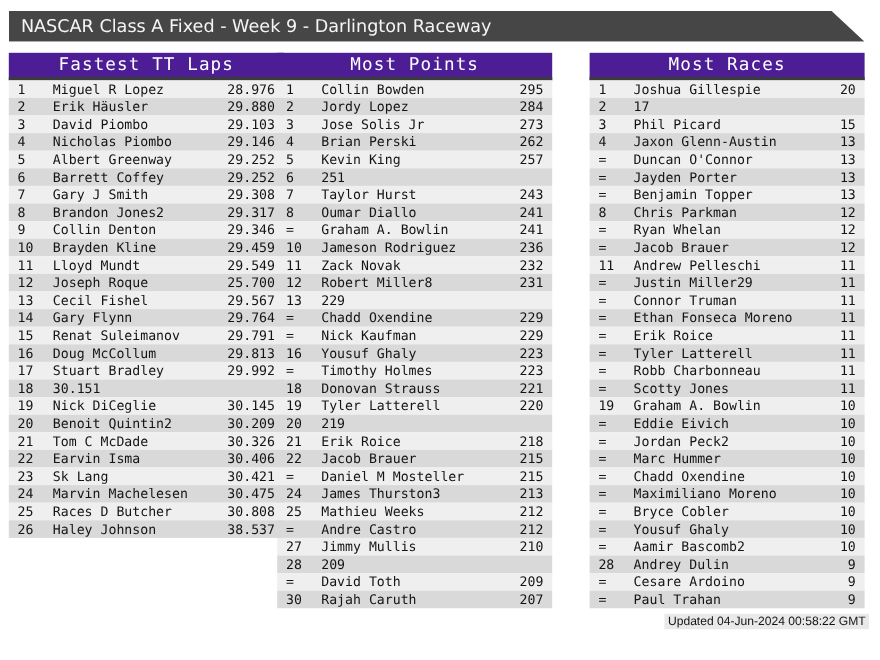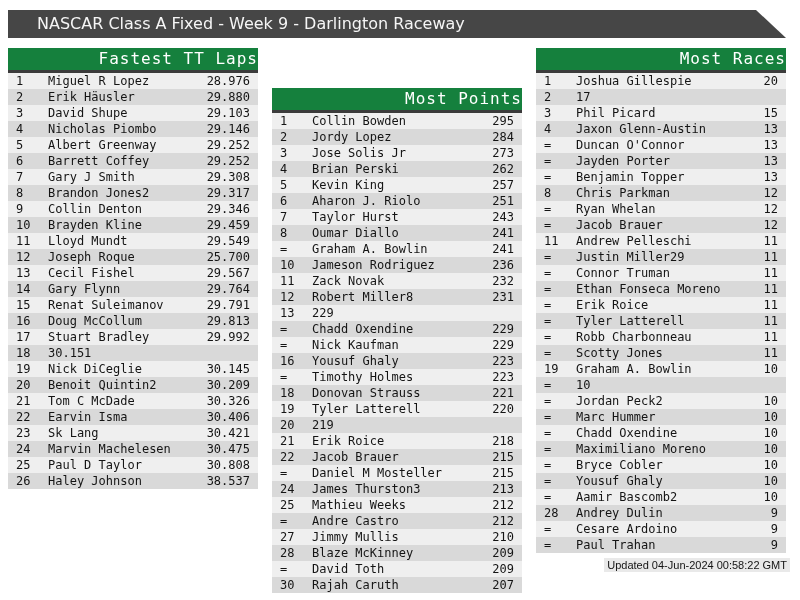--- a/index.html
+++ b/index.html
@@ -23,7 +23,7 @@
     font-family: "DejaVu Sans", "Liberation Sans", sans-serif;
     font-size: 16px;
     line-height: 28px;
-    padding-left: 29px;
+    padding-left: 11px;
     box-sizing: border-box;
     clip-path: polygon(0 0, calc(100% - 30px) 0, 100% 100%, 0 100%);
     white-space: nowrap;

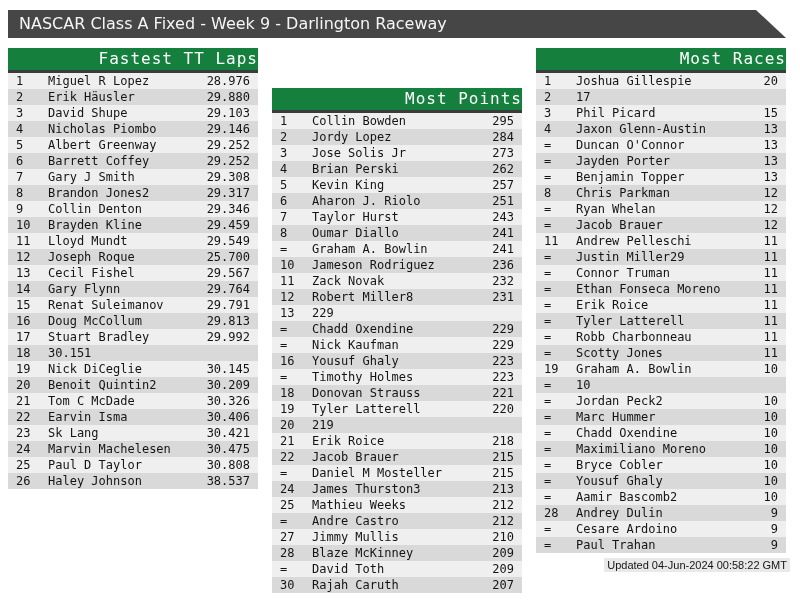--- a/index.html
+++ b/index.html
@@ -38,10 +38,10 @@
   .board-2 { left: 536px; }
   .board-header {
     height: 22px;
-    background: #15803d;
+    background: #4c1d95;
     border-bottom: 3px solid #3b3b3b;
     color: #ffffff;
-    text-align: right;
+    text-align: center;
     font-size: 16px;
     line-height: 22px;
     letter-spacing: 1px;

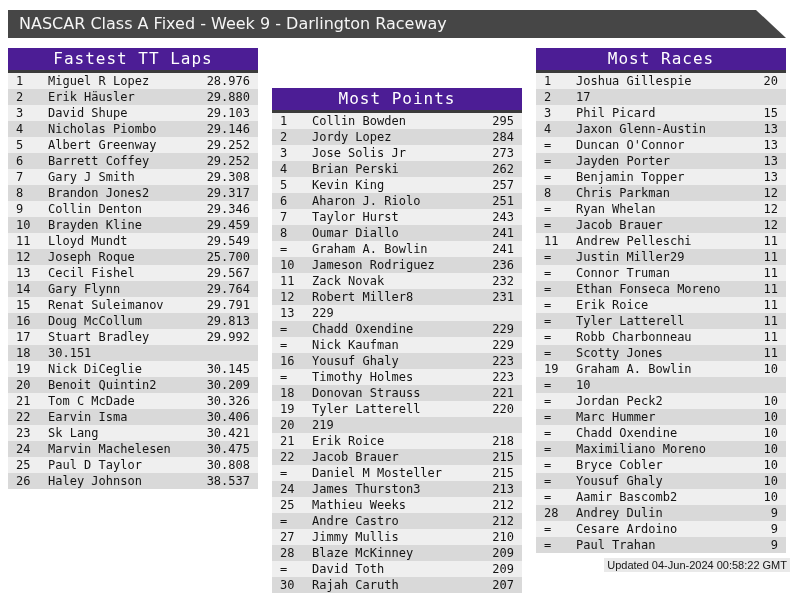--- a/index.html
+++ b/index.html
@@ -34,7 +34,7 @@
     width: 250px;
   }
   .board-0 { left: 8px; }
-  .board-1 { left: 272px; margin-top: 40px; }
+  .board-1 { left: 252px; }
   .board-2 { left: 536px; }
   .board-header {
     height: 22px;

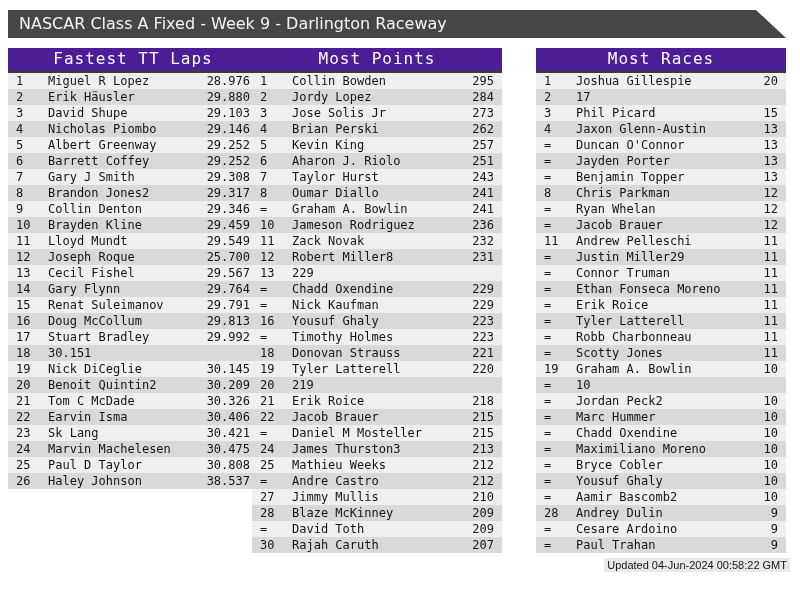--- a/index.html
+++ b/index.html
@@ -107,7 +107,7 @@
       </div>
       <div class="row odd">
         <span class="cell-rank">3</span>
-        <span class="cell-name">David Shupe</span>
+        <span class="cell-name">David Piombo</span>
         <span class="cell-value">29.103</span>
       </div>
       <div class="row even">

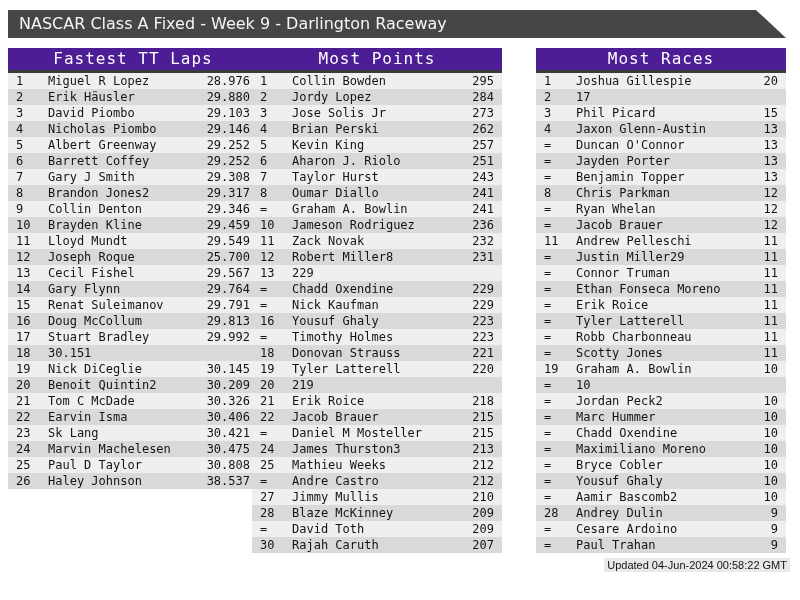--- a/index.html
+++ b/index.html
@@ -257,7 +257,6 @@
       </div>
       <div class="row even">
         <span class="cell-rank">6</span>
-        <span class="cell-name">Aharon J. Riolo</span>
         <span class="cell-value">251</span>
       </div>
       <div class="row odd">

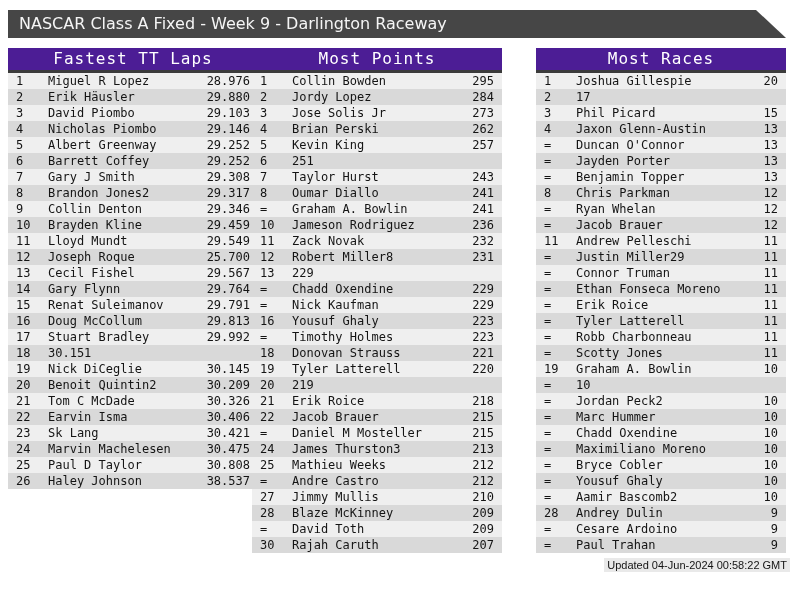--- a/index.html
+++ b/index.html
@@ -479,6 +479,7 @@
       </div>
       <div class="row even">
         <span class="cell-rank">=</span>
+        <span class="cell-name">Eddie Eivich</span>
         <span class="cell-value">10</span>
       </div>
       <div class="row odd">

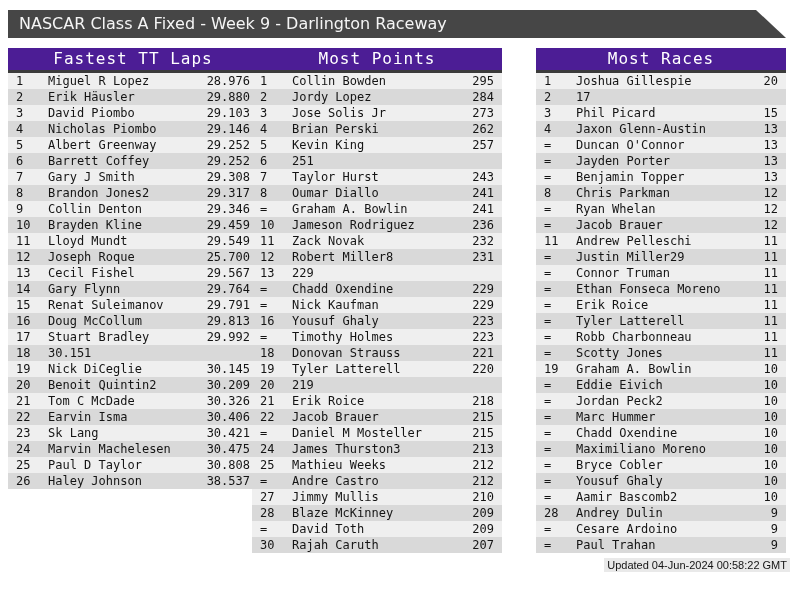--- a/index.html
+++ b/index.html
@@ -216,7 +216,7 @@
       </div>
       <div class="row odd">
         <span class="cell-rank">25</span>
-        <span class="cell-name">Paul D Taylor</span>
+        <span class="cell-name">Races D Butcher</span>
         <span class="cell-value">30.808</span>
       </div>
       <div class="row even">

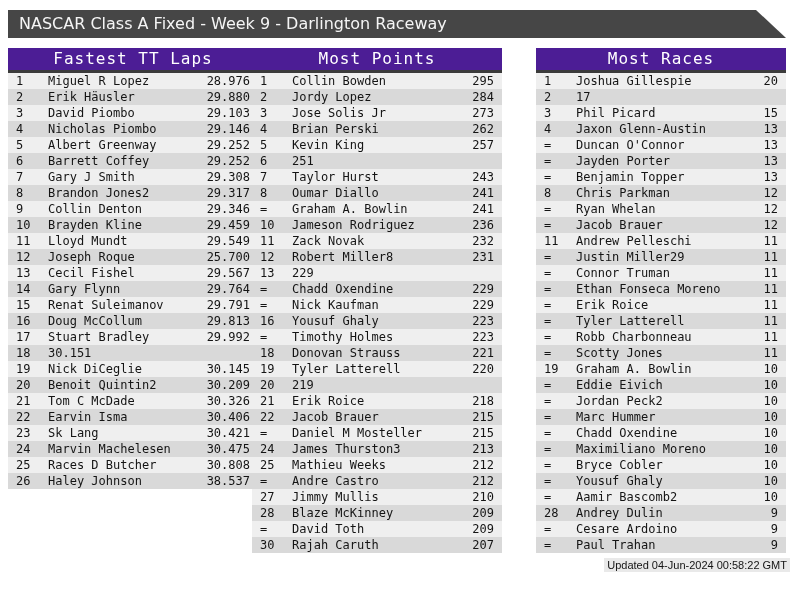--- a/index.html
+++ b/index.html
@@ -364,7 +364,6 @@
       </div>
       <div class="row even">
         <span class="cell-rank">28</span>
-        <span class="cell-name">Blaze McKinney</span>
         <span class="cell-value">209</span>
       </div>
       <div class="row odd">

